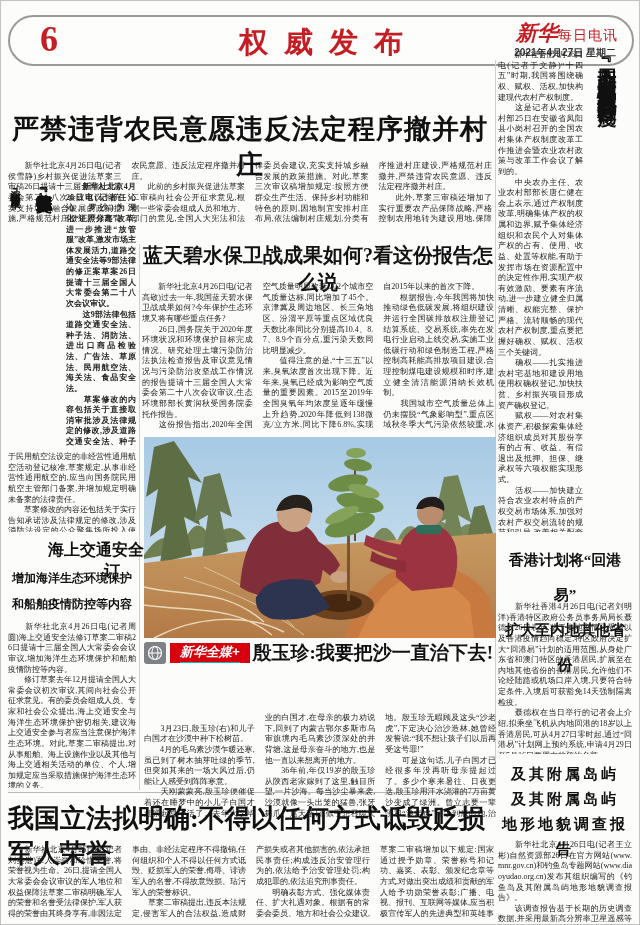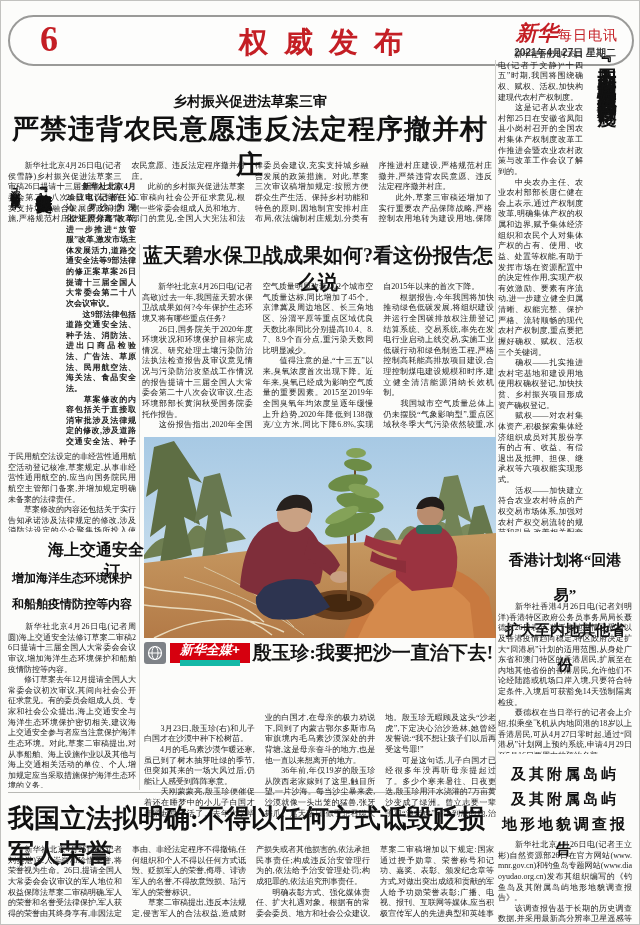--- a/index.html
+++ b/index.html
@@ -89,7 +89,6 @@
   <div class="vrule" style="left:495px;top:60px;height:730px;"></div>
   <div class="hrule" style="left:8px;top:792px;width:486px;"></div>
 
-  <div class="vill-kicker sanshead">乡村振兴促进法草案三审</div>
   <div class="vill-head serifhead">严禁违背农民意愿违反法定程序撤并村庄</div>
   <div class="vill-body bodytext cols4">　　新华社北京4月26日电(记者侯雪静)乡村振兴促进法草案三审稿26日提请十三届全国人大常委会第二十八次会议审议,拟充实支持城乡融合发展的政策措施,严格规范村庄撤并,严禁违背农民意愿、违反法定程序撤并村庄。
 　　此前的乡村振兴促进法草案二审稿向社会公开征求意见,根据一些常委会组成人员和地方、部门的意见,全国人大宪法和法律委员会建议,充实支持城乡融合发展的政策措施。对此,草案三次审议稿增加规定:按照方便群众生产生活、保持乡村功能和特色的原则,因地制宜安排村庄布局,依法编制村庄规划,分类有序推进村庄建设,严格规范村庄撤并,严禁违背农民意愿、违反法定程序撤并村庄。

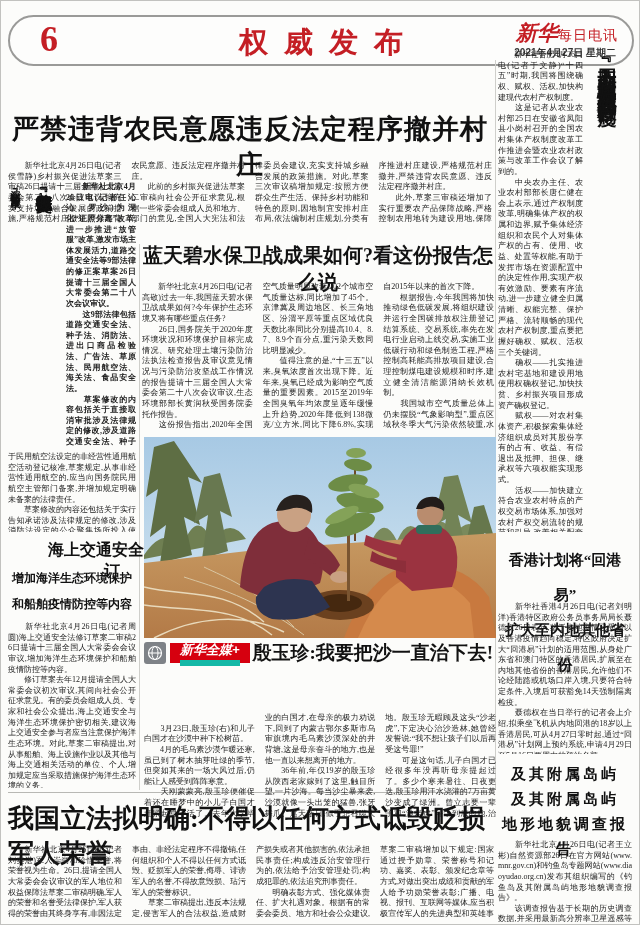--- a/index.html
+++ b/index.html
@@ -64,7 +64,7 @@
   .badge-red{height:20px;margin-left:4px;background:#d6000f;color:#fff;display:flex;
           align-items:center;padding:0 10px;flex:0 0 auto;}
   .badge-red span{font-family:"Liberation Sans",sans-serif;font-weight:bold;font-style:italic;
-          font-size:13px;border-bottom:6px solid #14b8a6;padding-bottom:1px;}
+          font-size:13px;border-bottom:1px solid #14b8a6;padding-bottom:1px;}
   .feat-h{flex:1;text-align:center;font-size:19px;font-weight:bold;color:#111;}
   .feat-body{position:absolute;left:144px;top:713px;width:352px;height:113px;}
   

